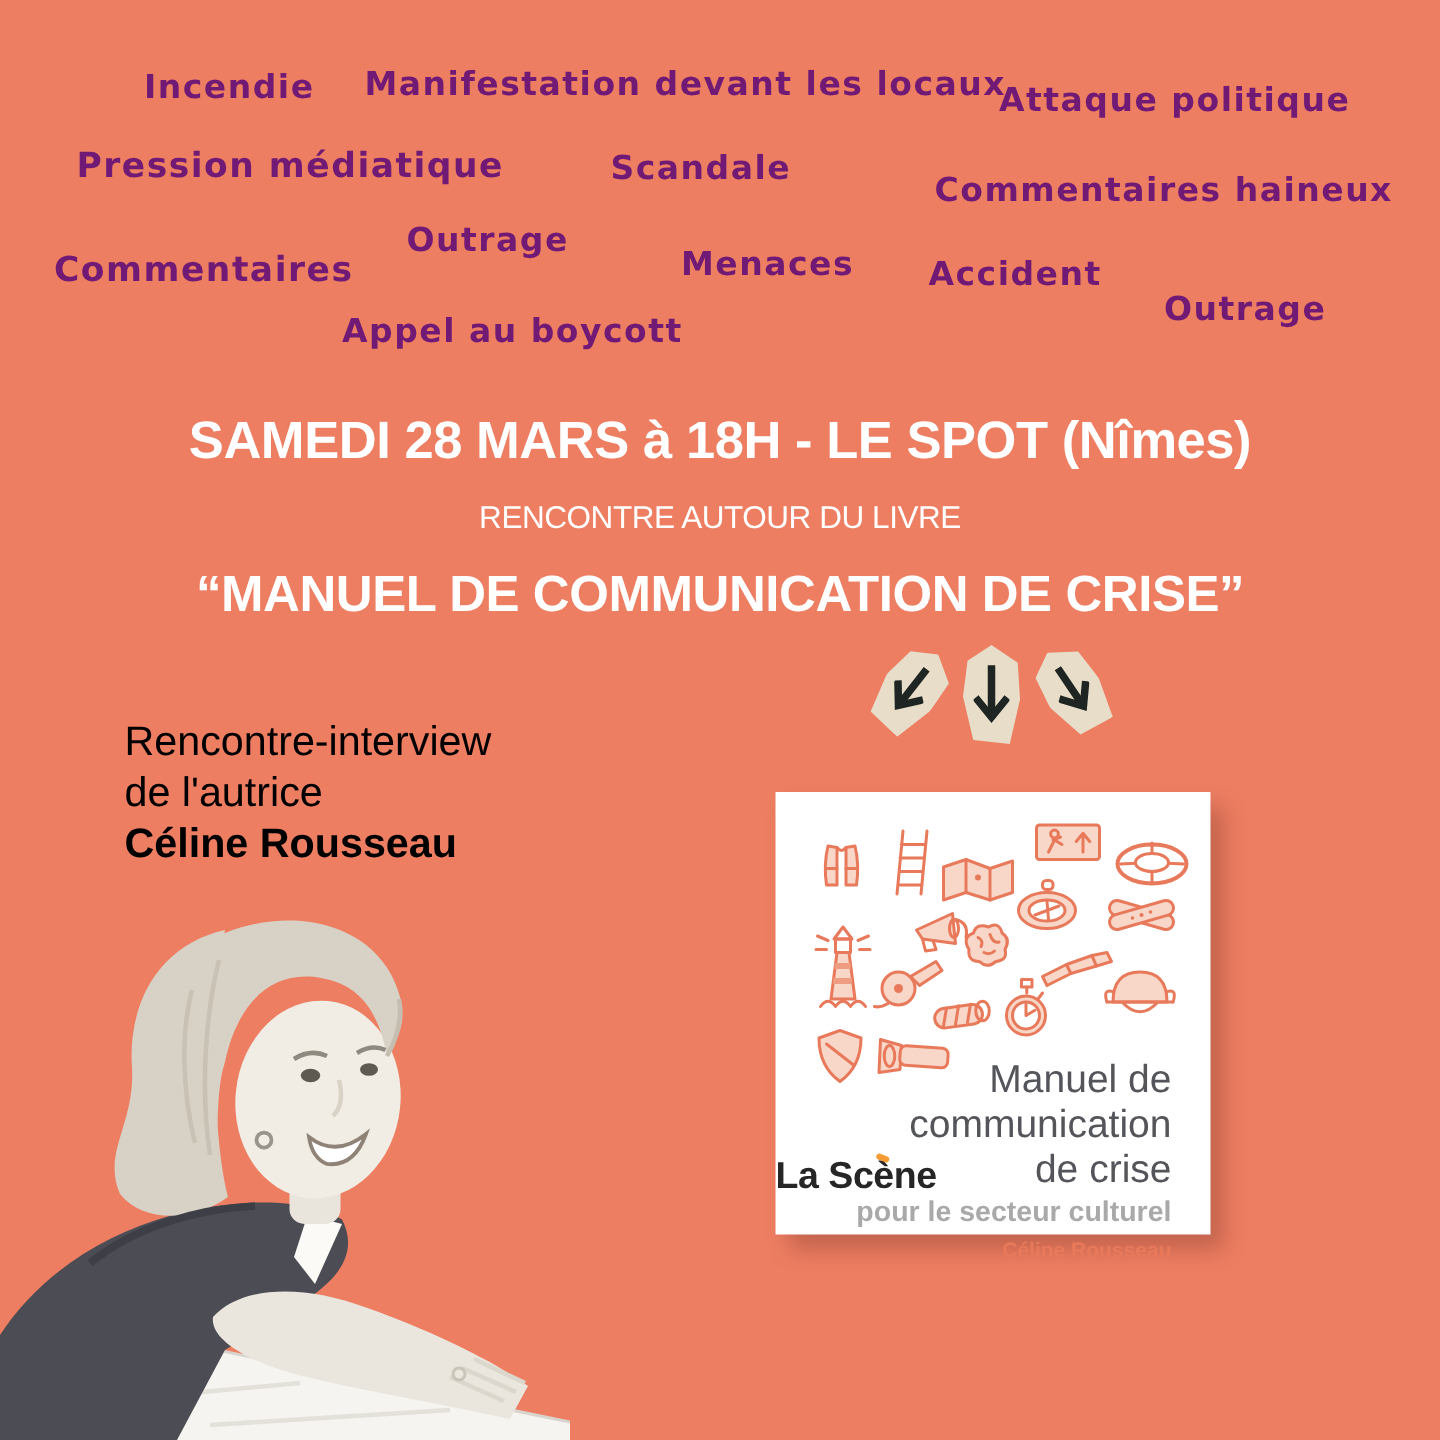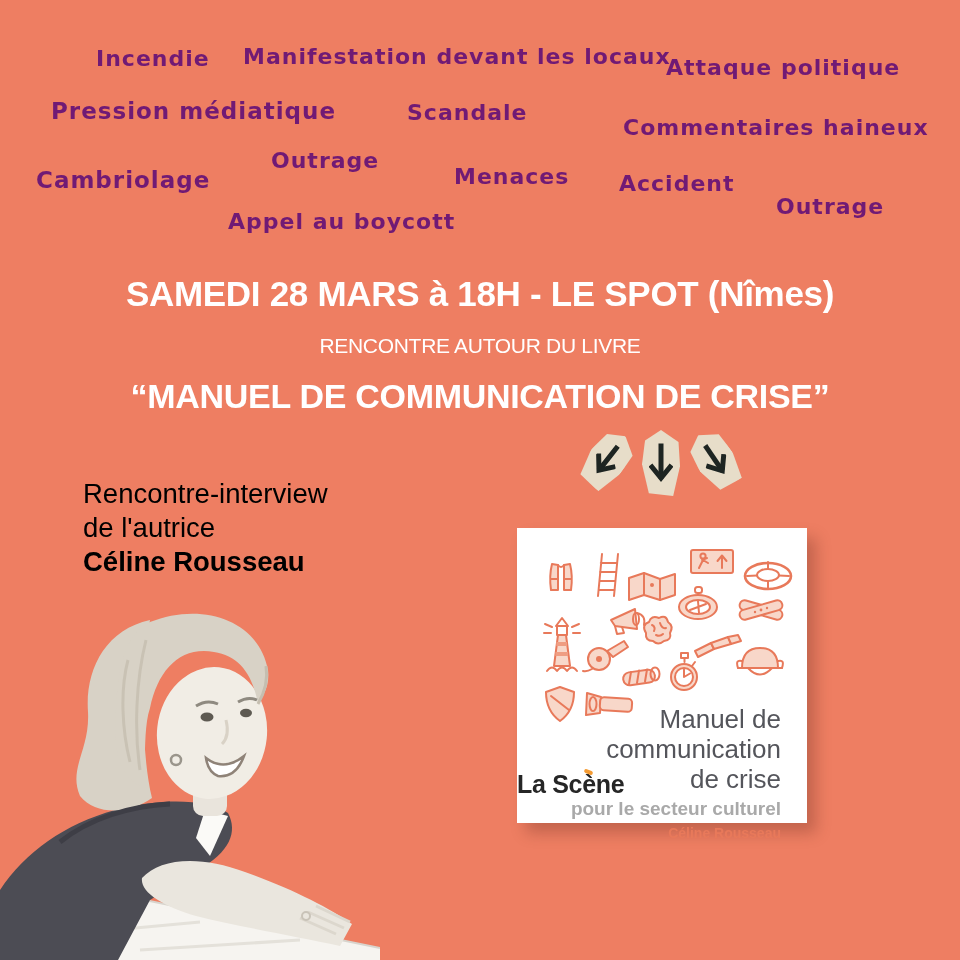--- a/index.html
+++ b/index.html
@@ -108,7 +108,7 @@
     <span class="crisis-word w4">Scandale</span>
     <span class="crisis-word w5">Commentaires haineux</span>
     <span class="crisis-word w6">Outrage</span>
-    <span class="crisis-word w7">Cambriolage</span>
+    <span class="crisis-word w7">Commentaires</span>
     <span class="crisis-word w8">Menaces</span>
     <span class="crisis-word w9">Accident</span>
     <span class="crisis-word w10">Outrage</span>

